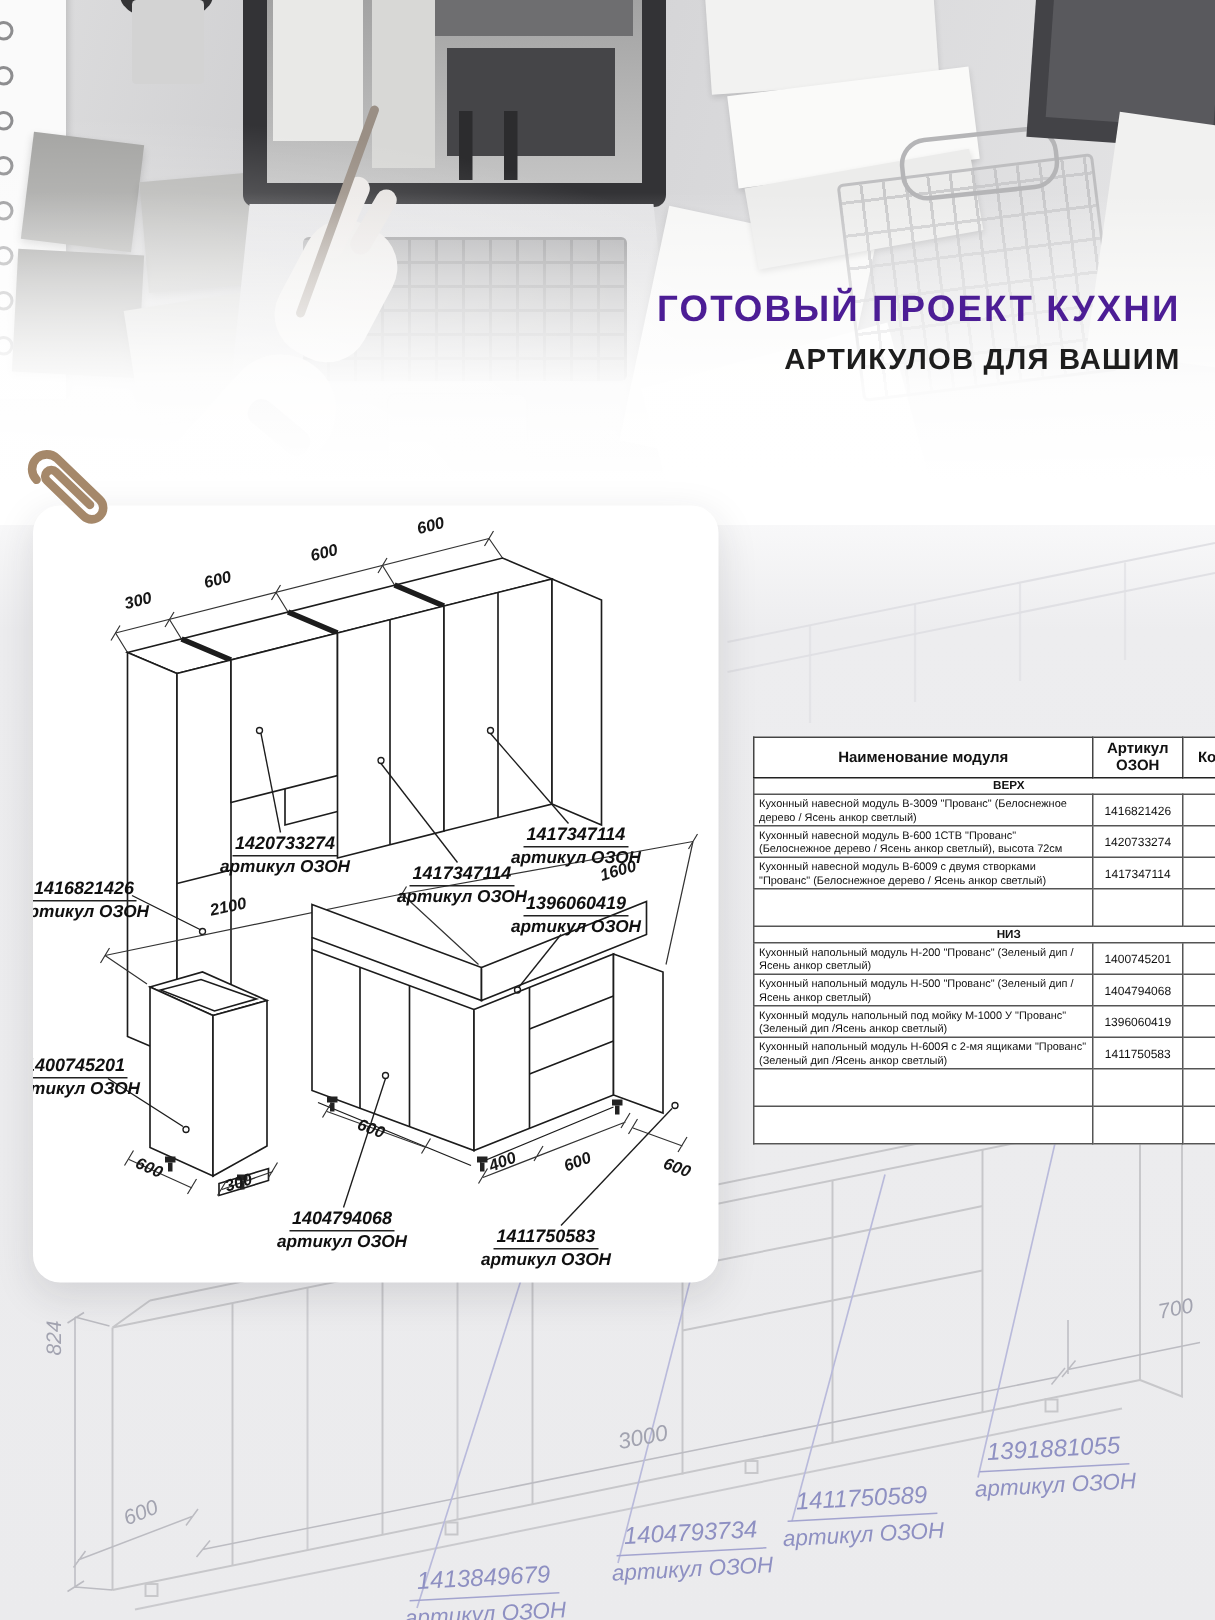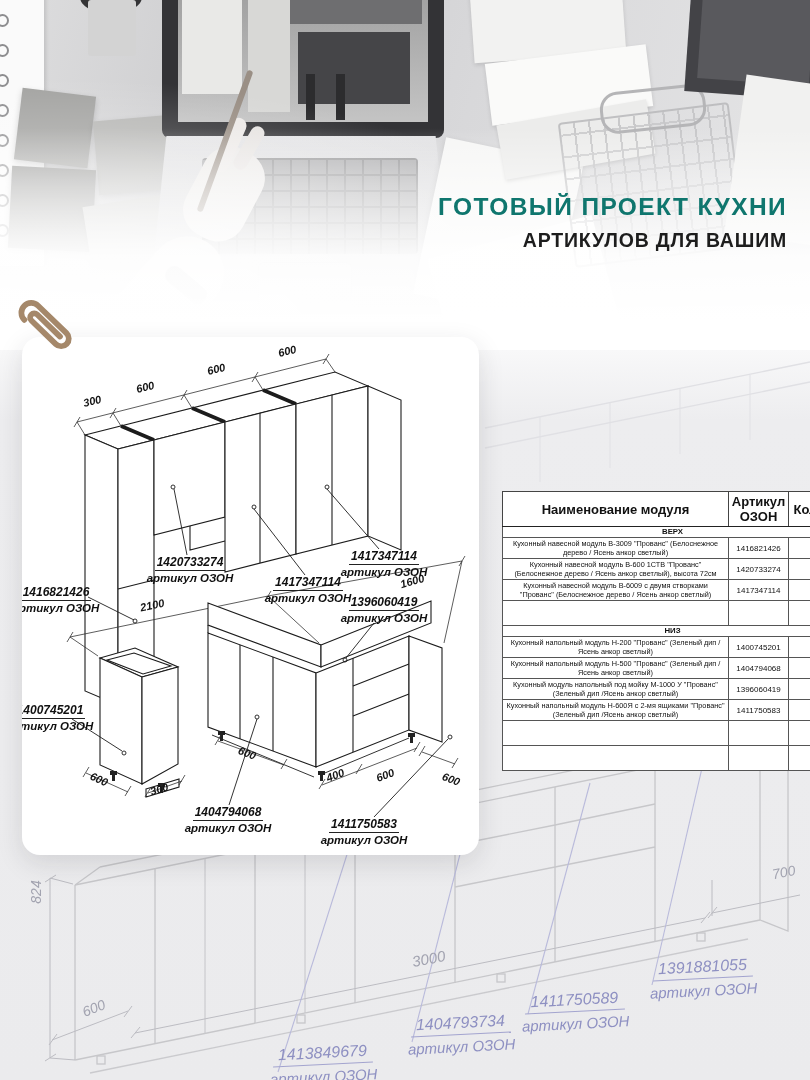--- a/index.html
+++ b/index.html
@@ -213,7 +213,7 @@
   </div>
 
   <div class="headline" style="color: rgb(29, 29, 29);">
-    <div class="hl2" style="color: #0f766e;">ГОТОВЫЙ ПРОЕКТ КУХНИ</div>
+    <div class="hl2" style="color: #4c1d95;">ГОТОВЫЙ ПРОЕКТ КУХНИ</div>
     <div class="hl4">АРТИКУЛОВ ДЛЯ ВАШИМ</div>
   </div>
 

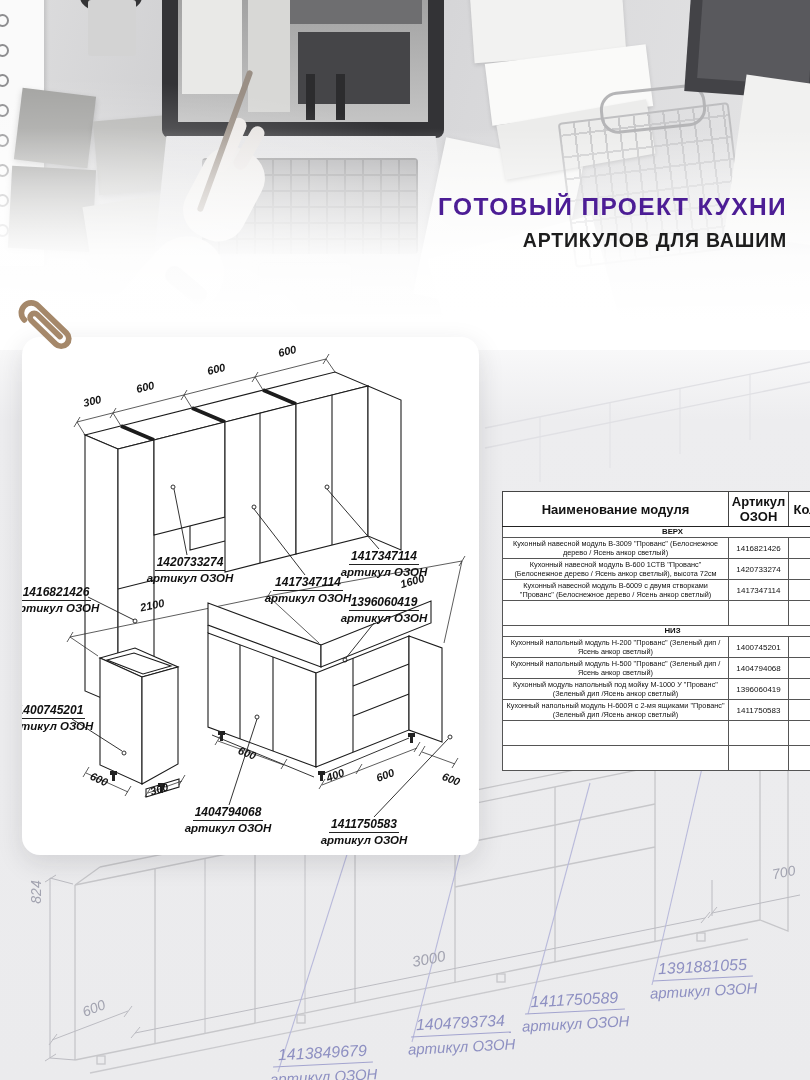--- a/index.html
+++ b/index.html
@@ -84,7 +84,7 @@
   .spec{position:absolute;left:502px;top:491px;width:340px;border-collapse:collapse;background:#fff;
         table-layout:fixed;z-index:5;font-size:7.3px;color:#111;border:1.5px solid #222;}
   .spec col.c1{width:226px;} .spec col.c2{width:60px;} .spec col.c3{width:54px;}
-  .spec th{font-size:13px;font-weight:bold;text-align:center;border:1px solid #444;border-bottom:1.4px solid #222;padding:2px 1px;}
+  .spec th{font-size:10px;font-weight:bold;text-align:center;border:1px solid #444;border-bottom:1.4px solid #222;padding:2px 1px;}
   .spec td{border:1px solid #555;vertical-align:middle;padding:1px 3px;line-height:9px;text-align:center;}
   .spec tr.sec td{font-weight:bold;text-align:center;font-size:7.8px;padding:1px;border-top:1.5px solid #222;line-height:8px;}
   .spec td.c{text-align:center;font-size:8px;padding:2px 1px;}

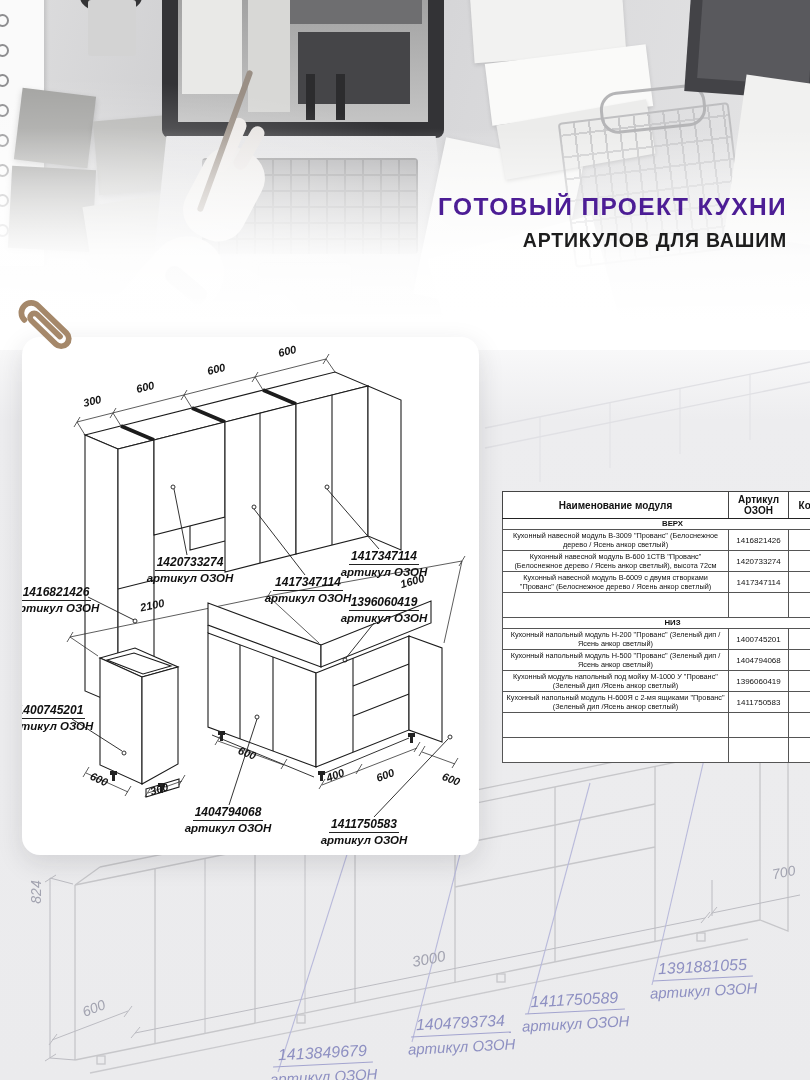--- a/index.html
+++ b/index.html
@@ -85,7 +85,7 @@
         table-layout:fixed;z-index:5;font-size:7.3px;color:#111;border:1.5px solid #222;}
   .spec col.c1{width:226px;} .spec col.c2{width:60px;} .spec col.c3{width:54px;}
   .spec th{font-size:10px;font-weight:bold;text-align:center;border:1px solid #444;border-bottom:1.4px solid #222;padding:2px 1px;}
-  .spec td{border:1px solid #555;vertical-align:middle;padding:1px 3px;line-height:9px;text-align:center;}
+  .spec td{border:1px solid #555;vertical-align:middle;padding:1px 3px;line-height:9px;}
   .spec tr.sec td{font-weight:bold;text-align:center;font-size:7.8px;padding:1px;border-top:1.5px solid #222;line-height:8px;}
   .spec td.c{text-align:center;font-size:8px;padding:2px 1px;}
   .spec tr.empty td{height:20px;}

